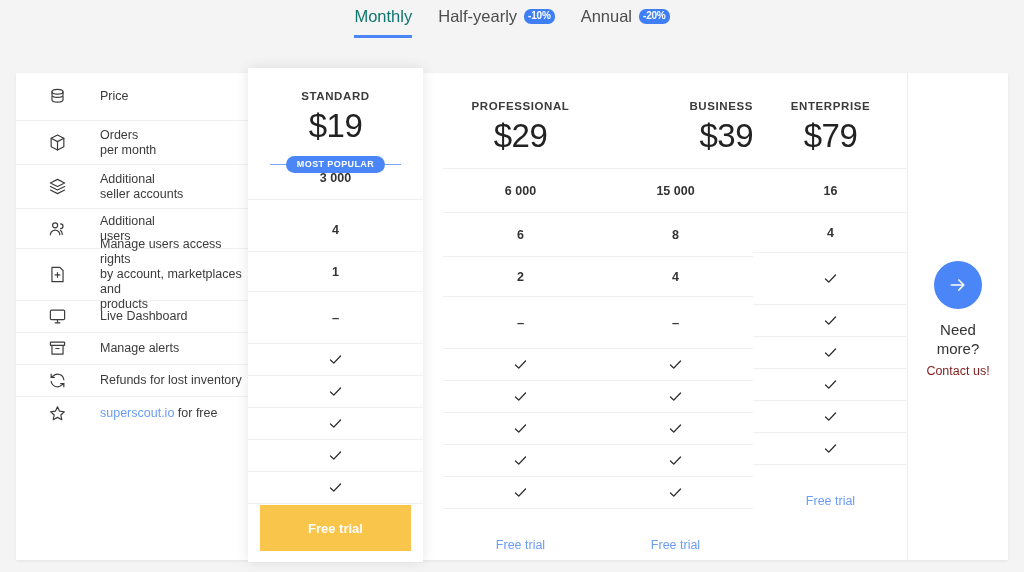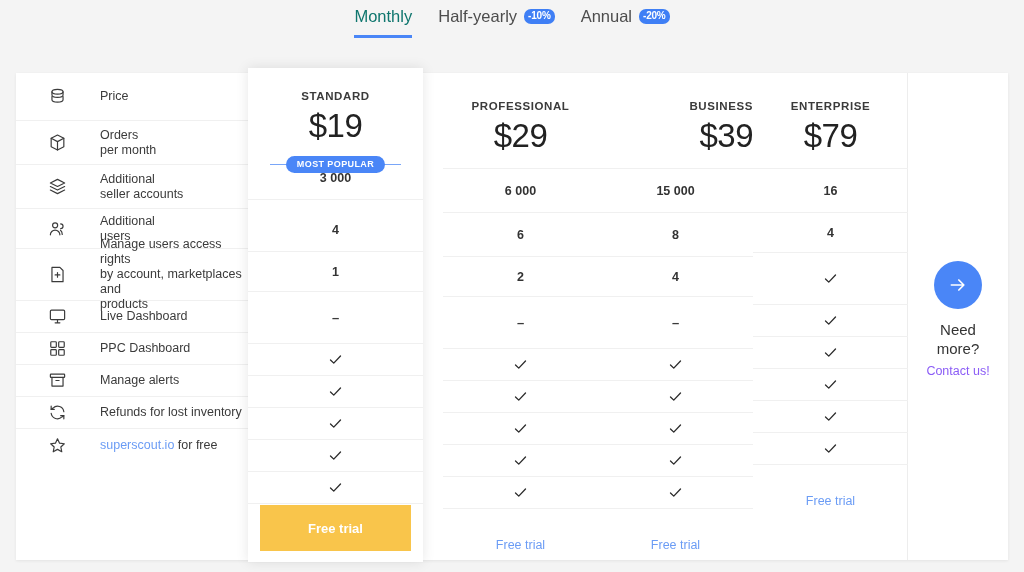--- a/index.html
+++ b/index.html
@@ -222,19 +222,6 @@
           <div class="frow" style="height: 32px;">
             <span class="ficon">
               <svg viewBox="0 0 24 24">
-                <rect x="3.5" y="3.5" width="7" height="7" rx="1" fill="none" stroke="currentColor" stroke-width="1.5" stroke-linecap="round" stroke-linejoin="round"></rect>
-                <rect x="13.5" y="3.5" width="7" height="7" rx="1" fill="none" stroke="currentColor" stroke-width="1.5" stroke-linecap="round" stroke-linejoin="round"></rect>
-                <rect x="3.5" y="13.5" width="7" height="7" rx="1" fill="none" stroke="currentColor" stroke-width="1.5" stroke-linecap="round" stroke-linejoin="round"></rect>
-                <rect x="13.5" y="13.5" width="7" height="7" rx="1" fill="none" stroke="currentColor" stroke-width="1.5" stroke-linecap="round" stroke-linejoin="round"></rect>
-              </svg>
-            </span>
-            <div class="flabel">
-              <div>PPC Dashboard</div>
-            </div>
-          </div>
-          <div class="frow" style="height: 32px;">
-            <span class="ficon">
-              <svg viewBox="0 0 24 24">
                 <rect x="3" y="4" width="18" height="4" rx="0.8" fill="none" stroke="currentColor" stroke-width="1.5" stroke-linecap="round" stroke-linejoin="round"></rect>
                 <path d="M5 8v11h14V8" fill="none" stroke="currentColor" stroke-width="1.5" stroke-linecap="round" stroke-linejoin="round"></path>
                 <path d="M10 12h4" fill="none" stroke="currentColor" stroke-width="1.5" stroke-linecap="round" stroke-linejoin="round"></path>

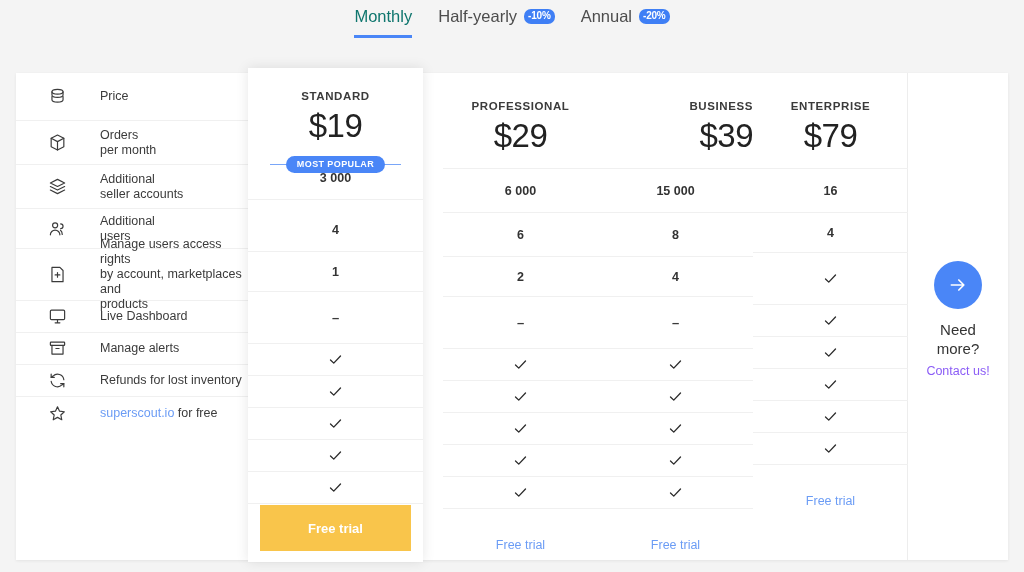--- a/index.html
+++ b/index.html
@@ -119,7 +119,7 @@
   .cta-title {
     margin-top: 11px; font-size: 15px; color: #333; text-align: center; line-height: 19px;
   }
-  .cta-link { margin-top: 6px; font-size: 12.5px; color: #8b5cf6; cursor: pointer; }
+  .cta-link { margin-top: 6px; font-size: 12.5px; color: #7f1d1d; cursor: pointer; }
 </style>
 </head>
 <body>

